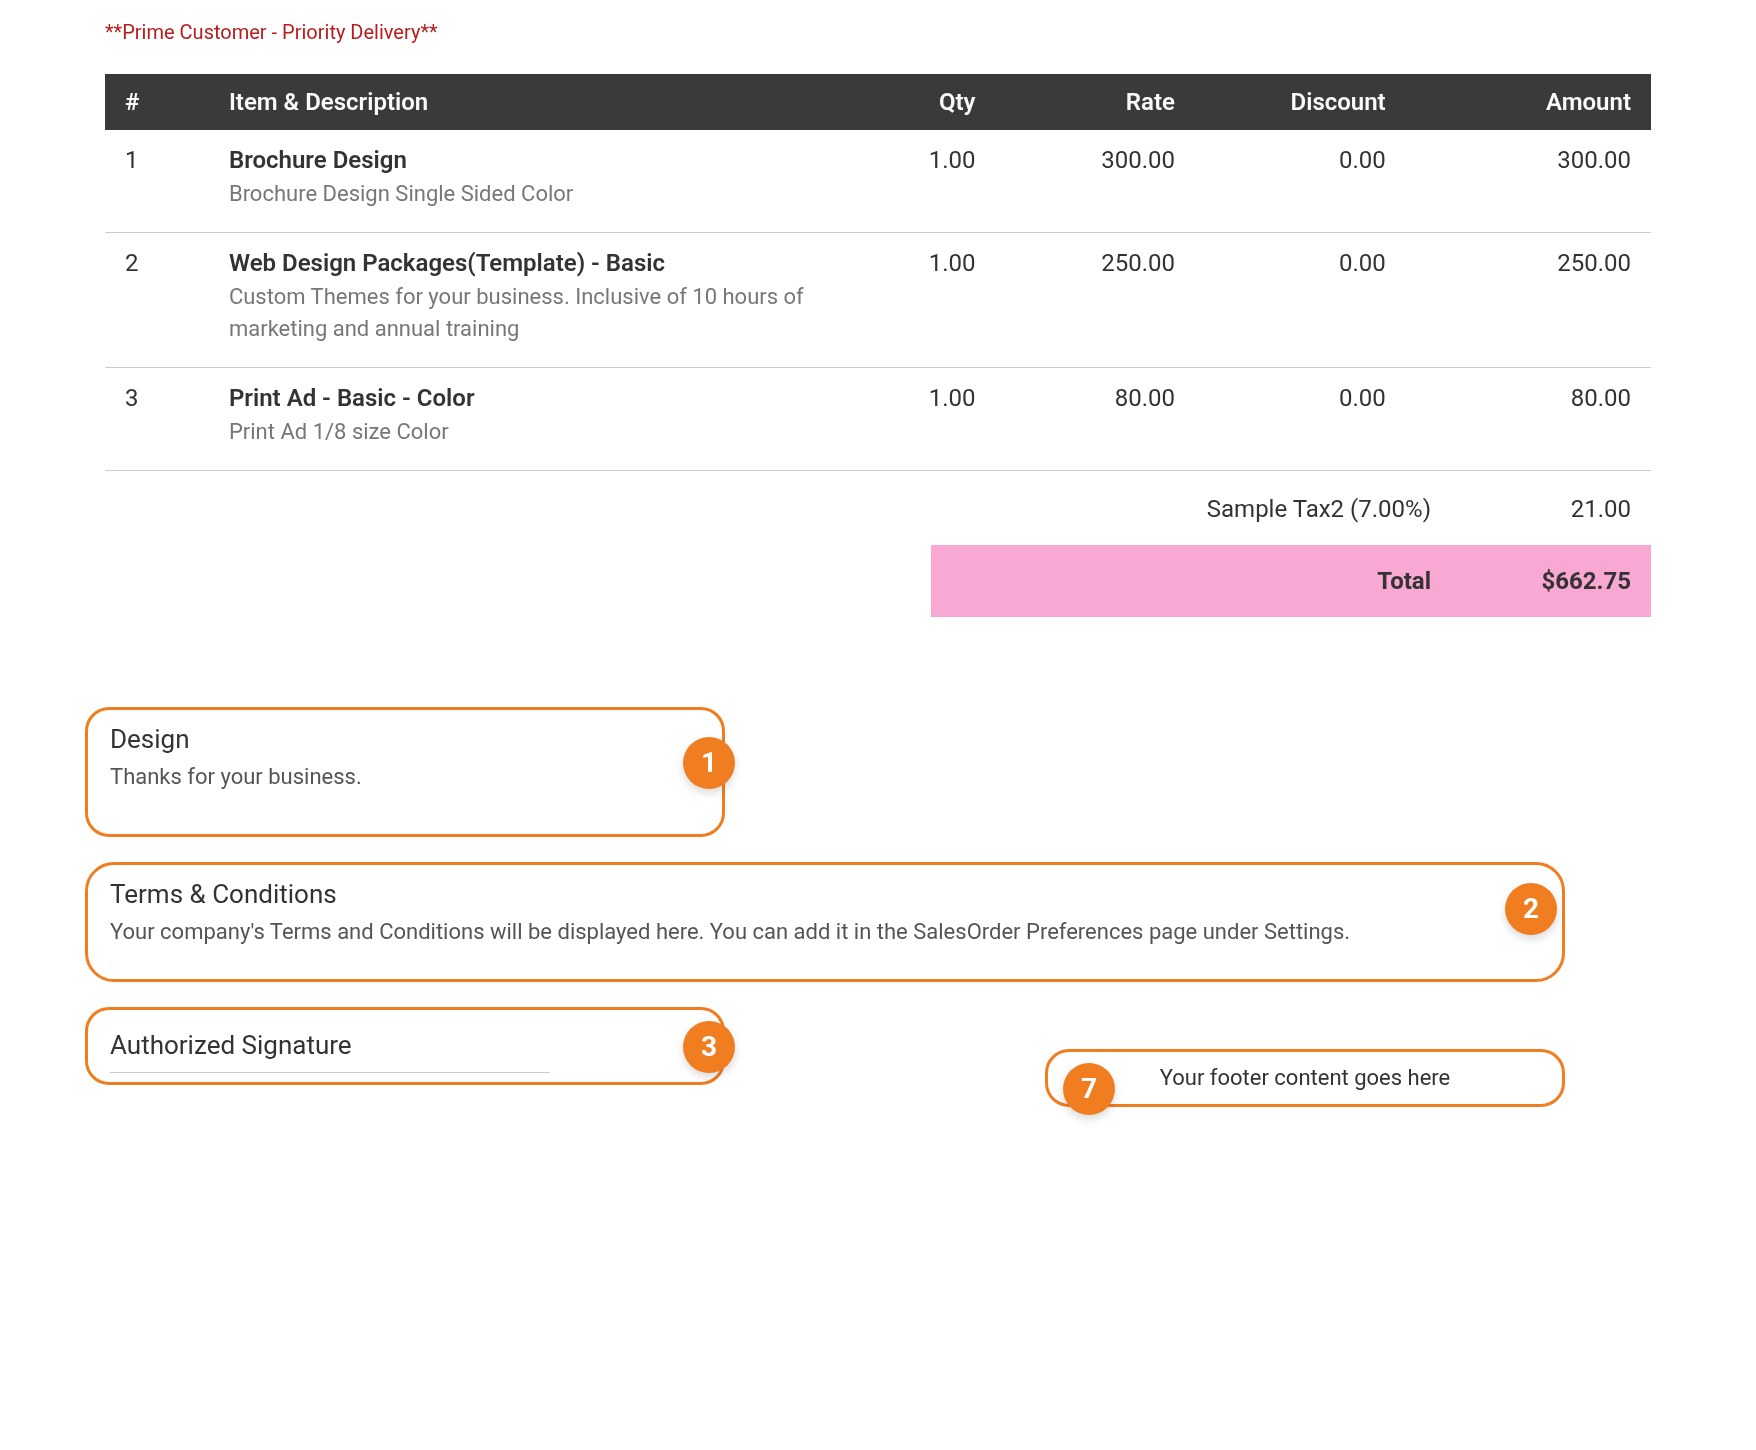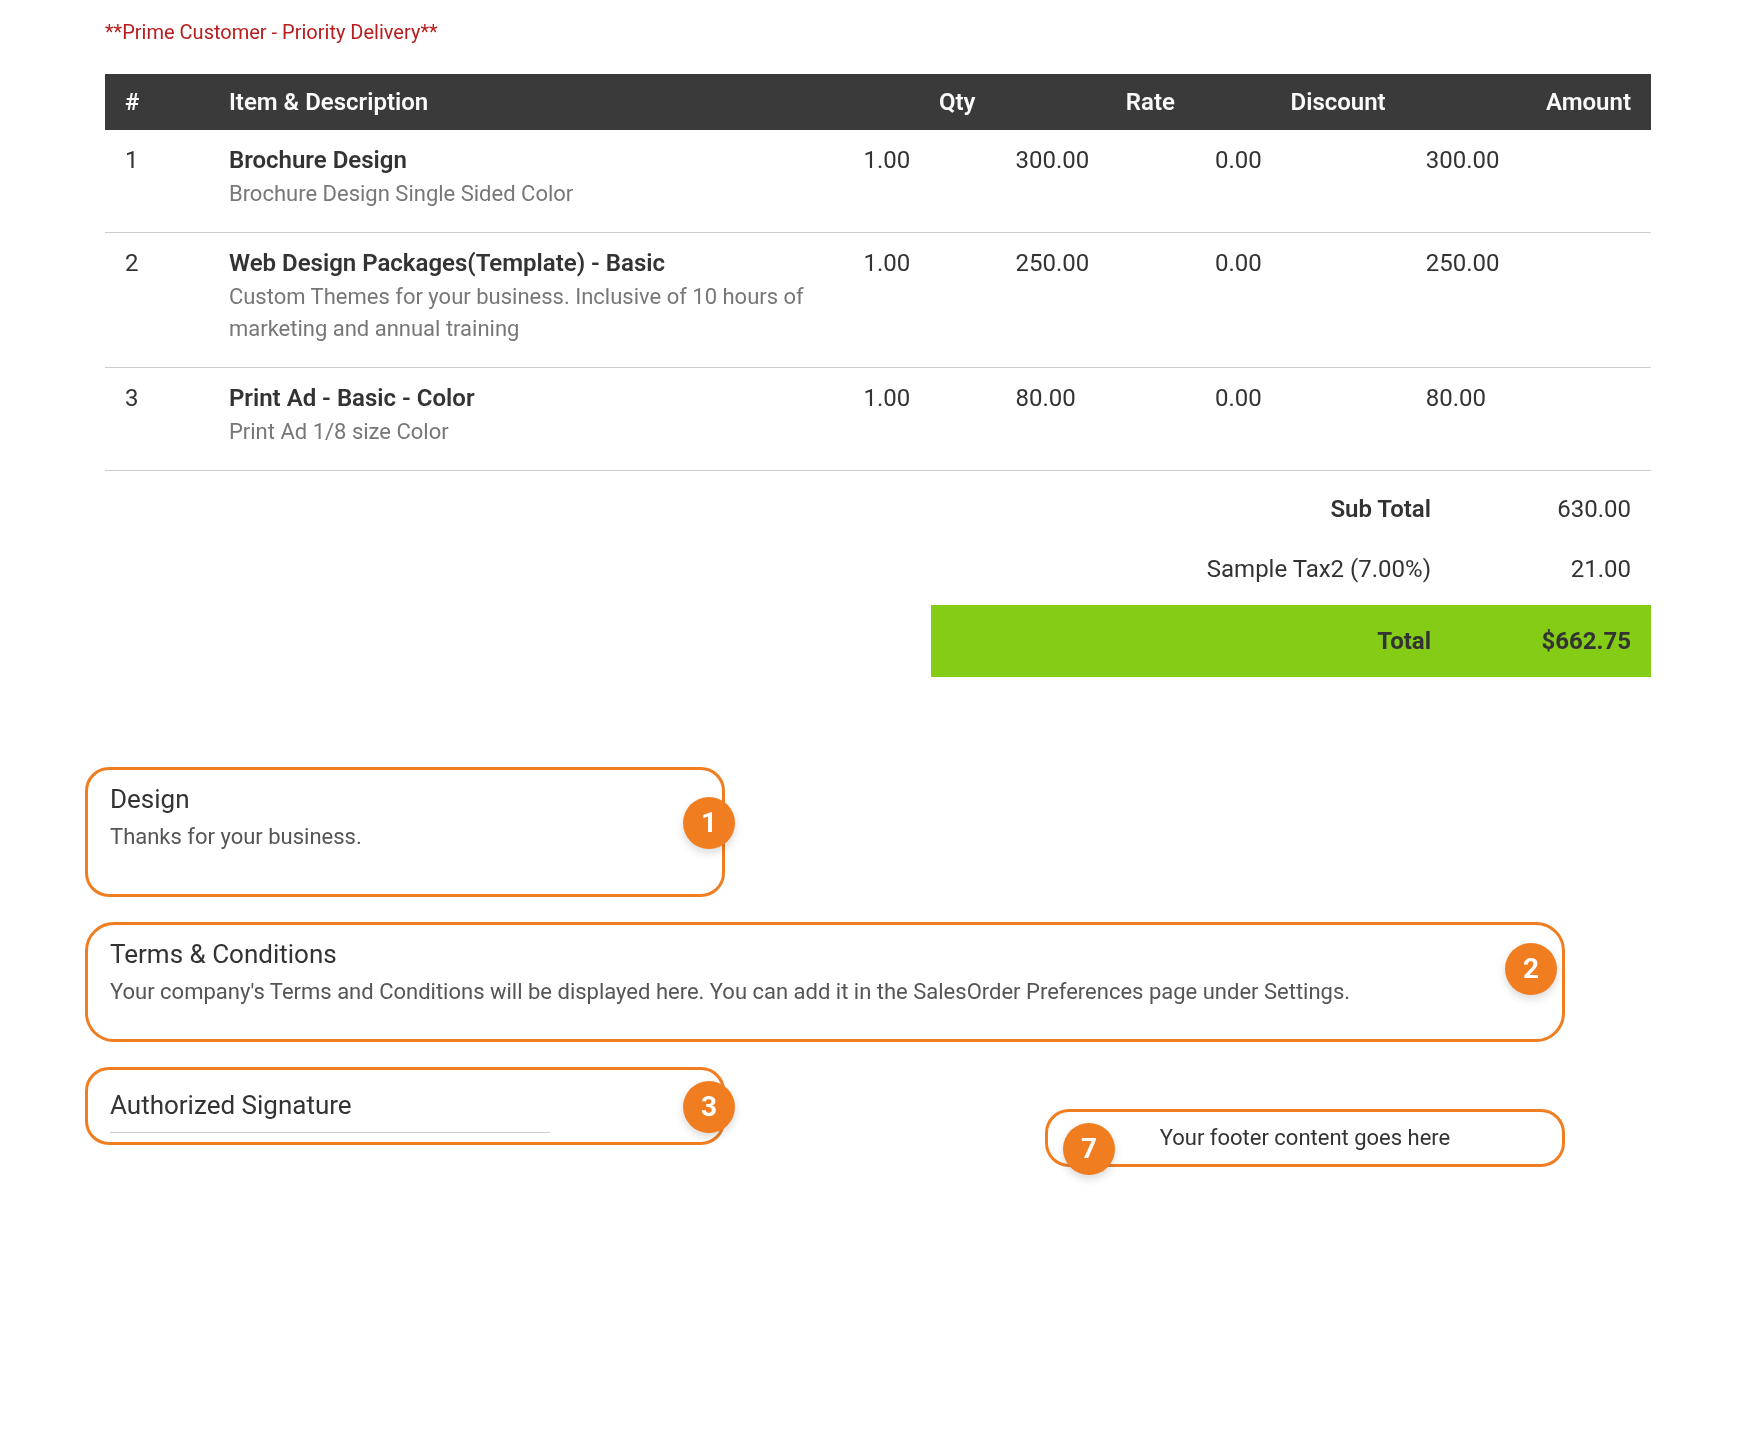--- a/index.html
+++ b/index.html
@@ -50,6 +50,7 @@
   table.items tbody td {
     padding: 16px 20px 22px 20px;
     vertical-align: top;
+    text-align: right;
     border-bottom: 1px solid #ccc;
     color: #333;
   }

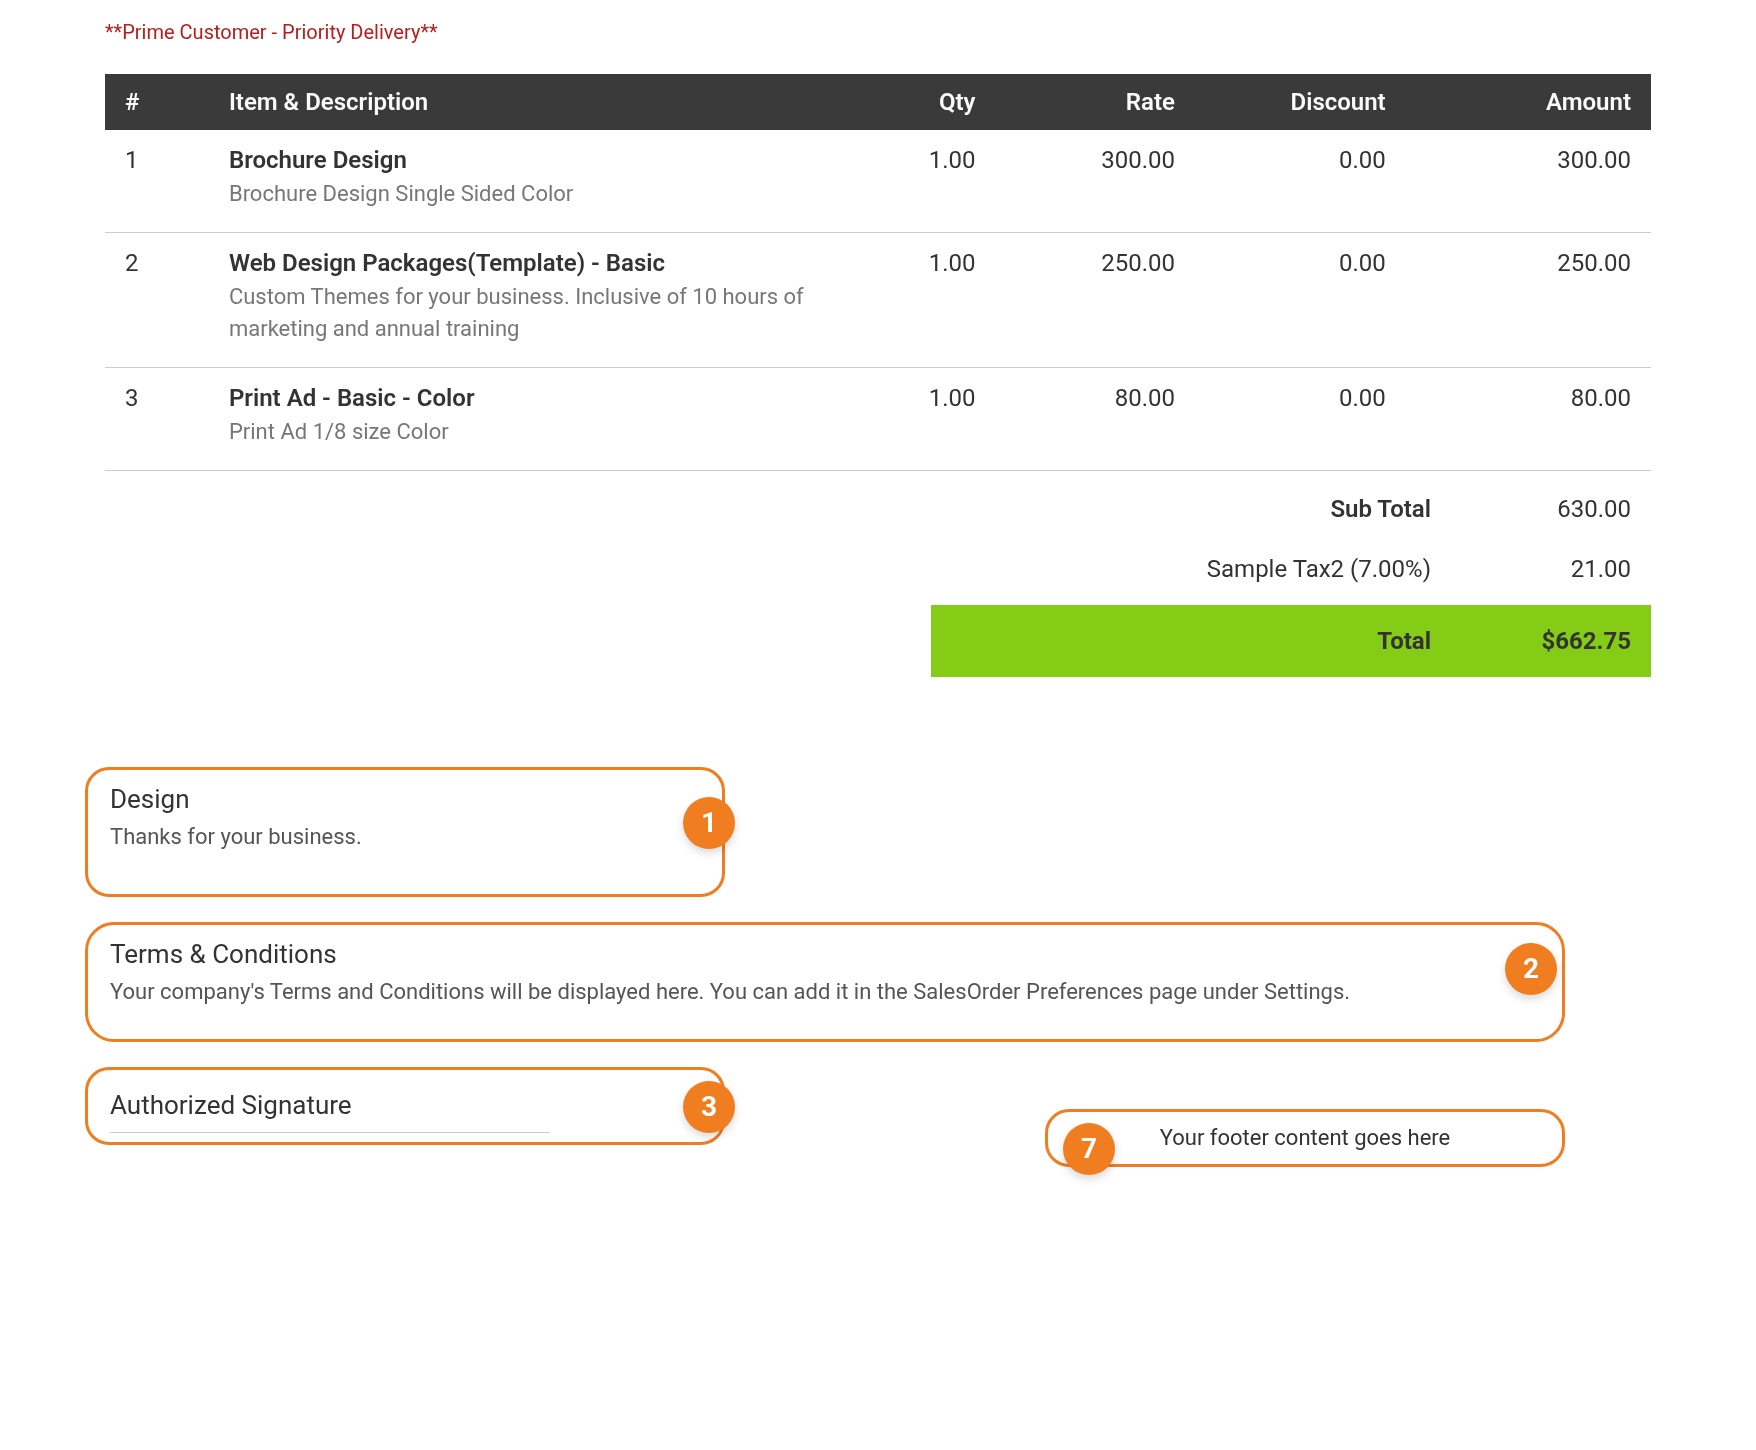--- a/index.html
+++ b/index.html
@@ -209,10 +209,6 @@
 
   <div class="totals-wrap">
     <div class="totals">
-      <div class="row subtotal">
-        <span class="label">Sub Total</span>
-        <span class="value">630.00</span>
-      </div>
       <div class="row">
         <span class="label">Sample Tax2 (7.00%)</span>
         <span class="value">21.00</span>

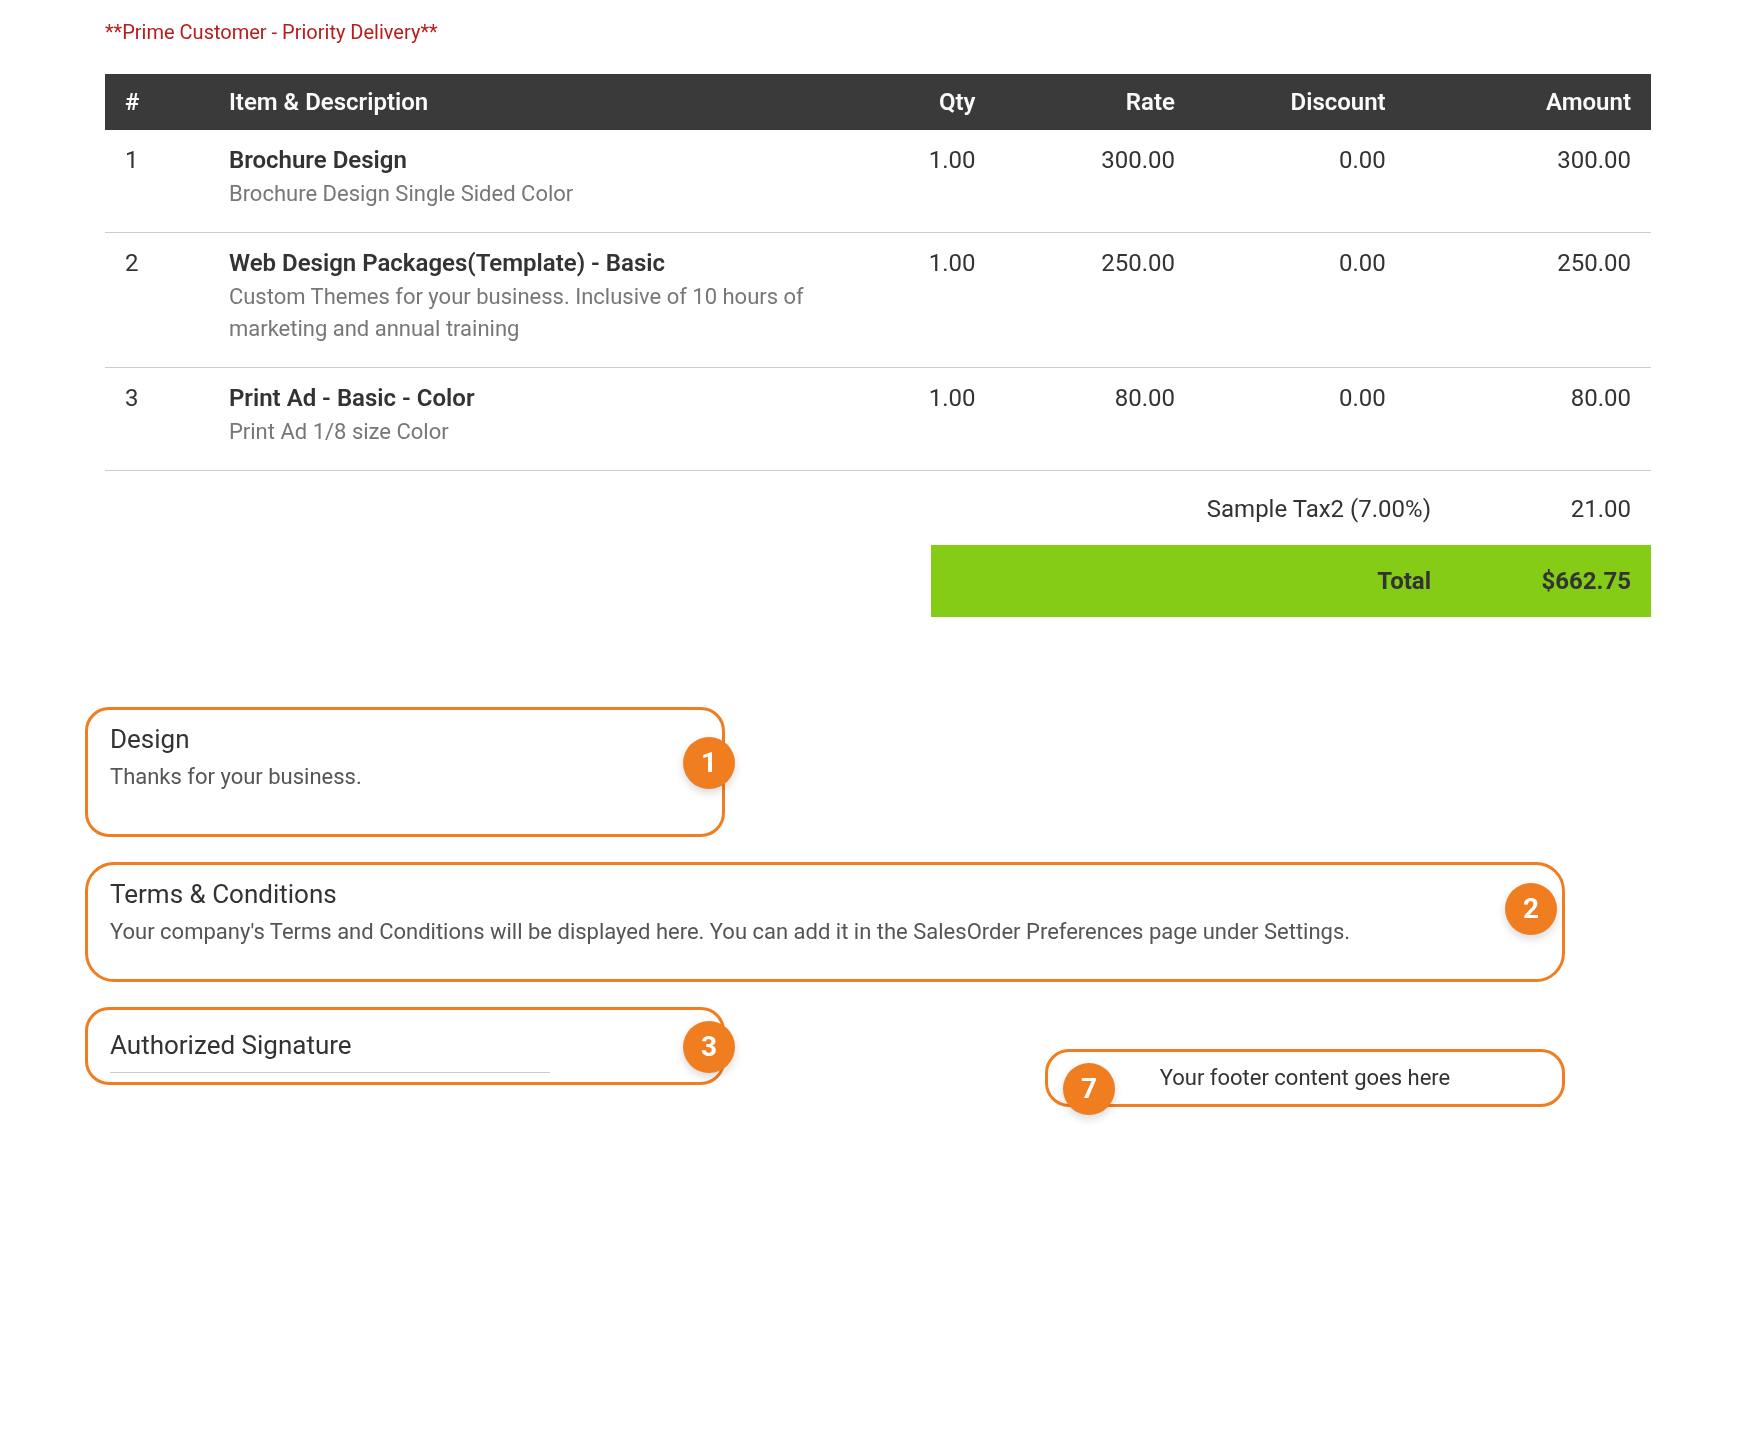--- a/index.html
+++ b/index.html
@@ -93,7 +93,7 @@
   .totals .row .value { text-align: right; min-width: 140px; }
   .totals .row.subtotal .label { font-weight: 600; }
   .totals .row.grand {
-    background: #84cc16;
+    background: #f9a8d4;
     font-weight: 700;
     margin-top: 6px;
     padding: 22px 20px;

